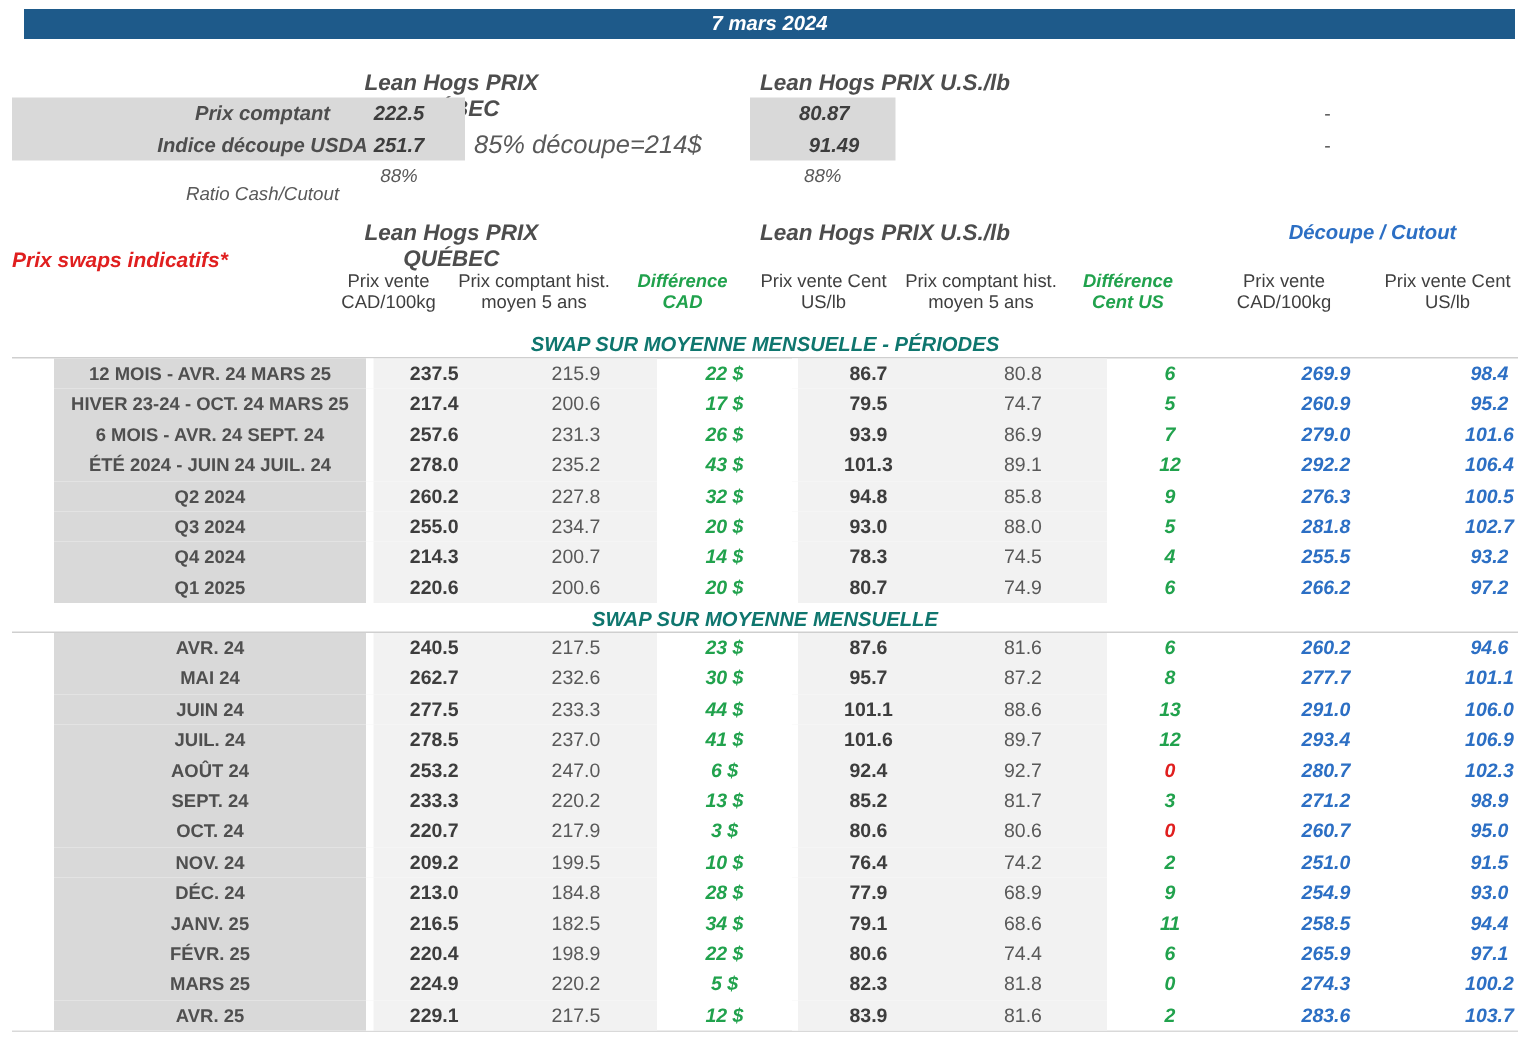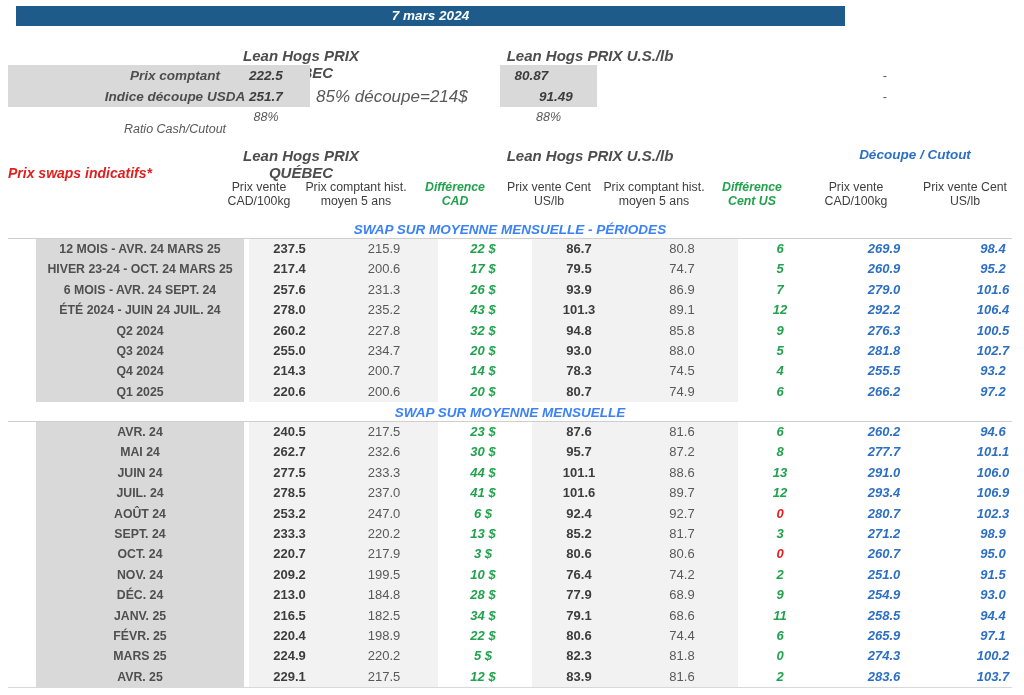--- a/index.html
+++ b/index.html
@@ -8,7 +8,7 @@
   .abs{position:absolute;}
 
   
-  .banner{position:absolute;left:16px;top:6px;width:829px;height:20px;background:#1E5A8A;
+  .banner{position:absolute;left:16px;top:6px;width:994px;height:20px;background:#1E5A8A;
           color:#ffffff;font-weight:bold;font-style:italic;font-size:13.5px;
           text-align:center;line-height:20px;}
 

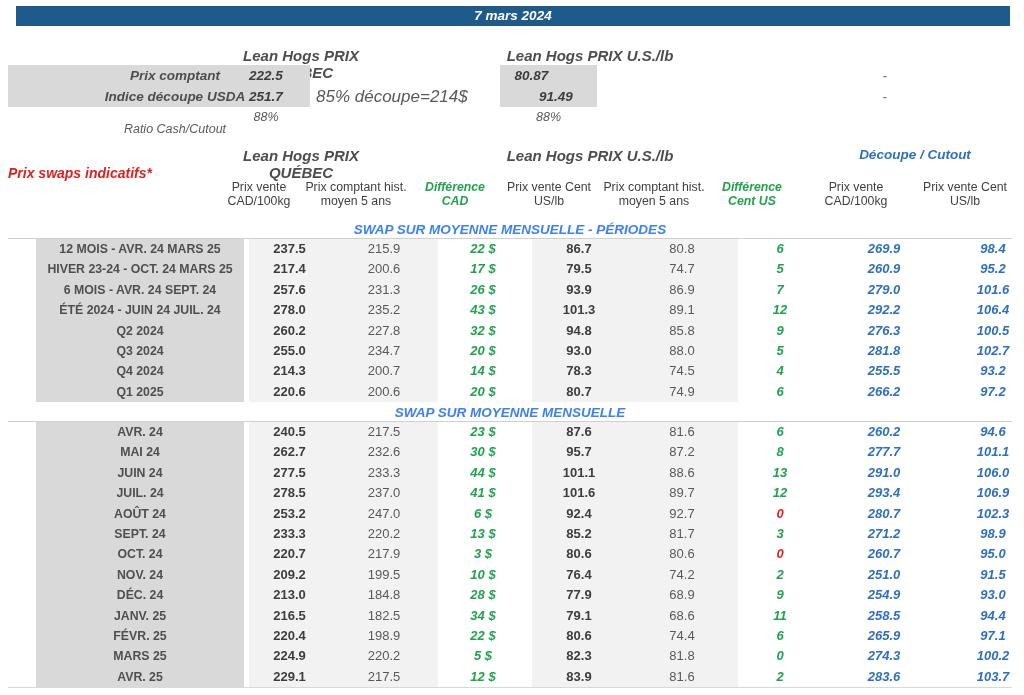--- a/index.html
+++ b/index.html
@@ -69,7 +69,7 @@
 
   <div class="abs spot-label" style="left:8px;top:65px;width:334px;">Prix comptant</div>
   <div class="abs spot-val" style="left:222px;top:65px;width:88px;">222.5</div>
-  <div class="abs spot-val" style="left:482px;top:65px;width:99px;">80.87</div>
+  <div class="abs spot-val" style="left:500px;top:65px;width:99px;">80.87</div>
   <div class="abs spot-dash" style="left:850px;top:65px;width:70px;">-</div>
 
   <div class="abs spot-label" style="left:8px;top:86px;width:334px;">Indice découpe USDA</div>

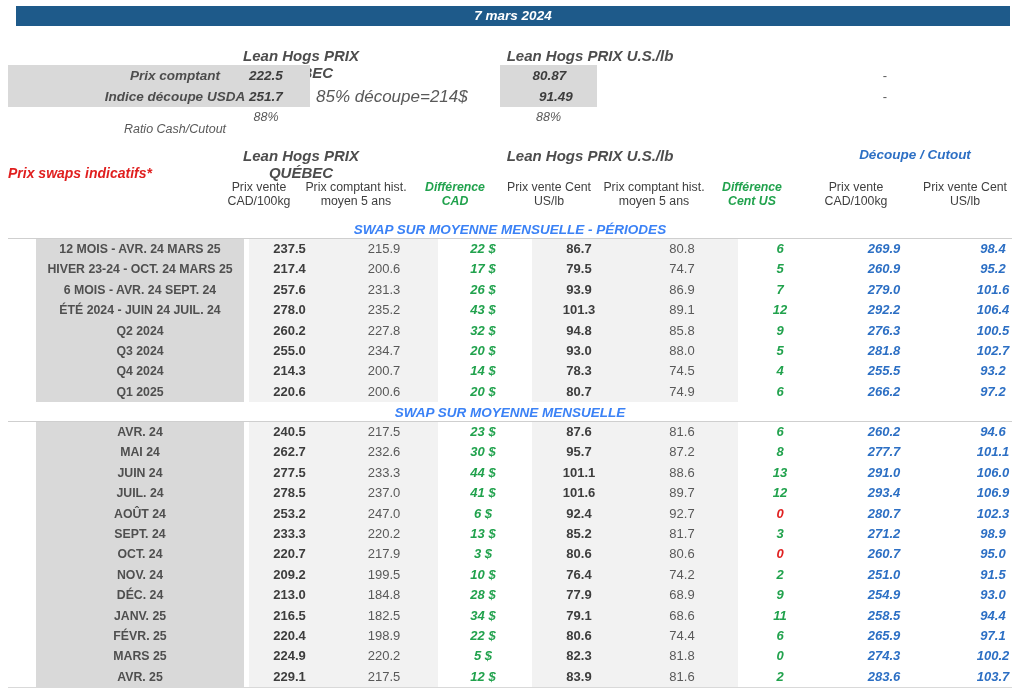--- a/index.html
+++ b/index.html
@@ -35,7 +35,7 @@
   .hgreen{color:#21A24D;font-style:italic;font-weight:bold;}
 
   .section-header{position:absolute;left:8px;width:1004px;text-align:center;
-                  color:#3b82f6;font-weight:bold;font-style:italic;font-size:13.5px;height:17px;line-height:17px;}
+                  color:#0f766e;font-weight:bold;font-style:italic;font-size:13.5px;height:17px;line-height:17px;}
   #sec1{top:221px;}
   #sec2{top:404px;}
 

